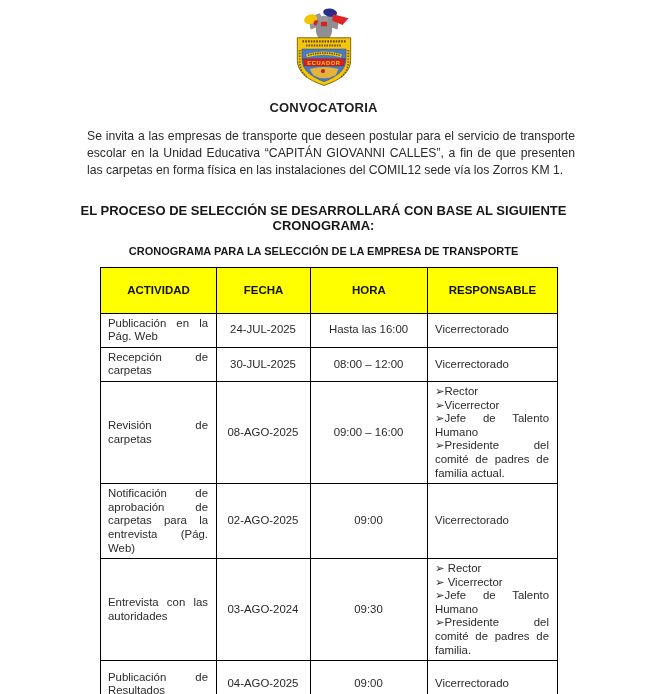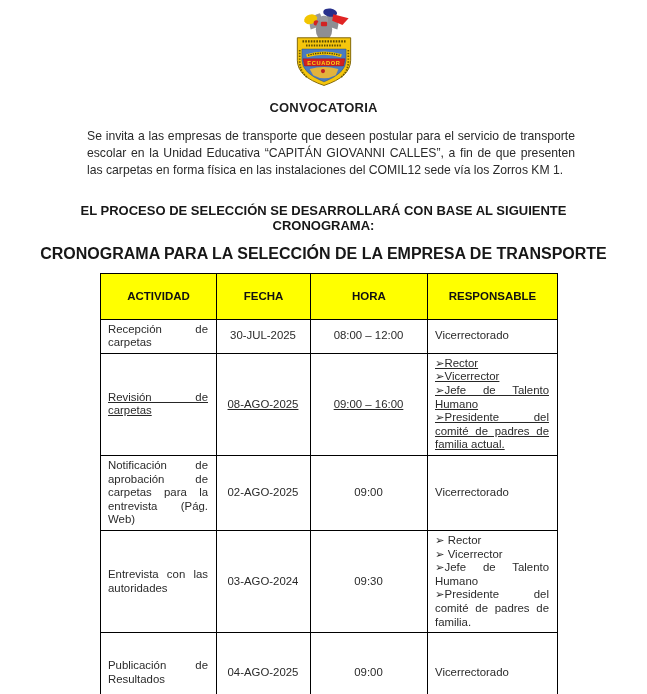--- a/index.html
+++ b/index.html
@@ -30,7 +30,7 @@
   }
   .h-schedule {
     margin:12px 40px 0 40px; text-align:center;
-    font-weight:bold; font-size:16px; color:#171717;
+    font-weight:bold; font-size:11px; color:#171717;
   }
 
   table.schedule {

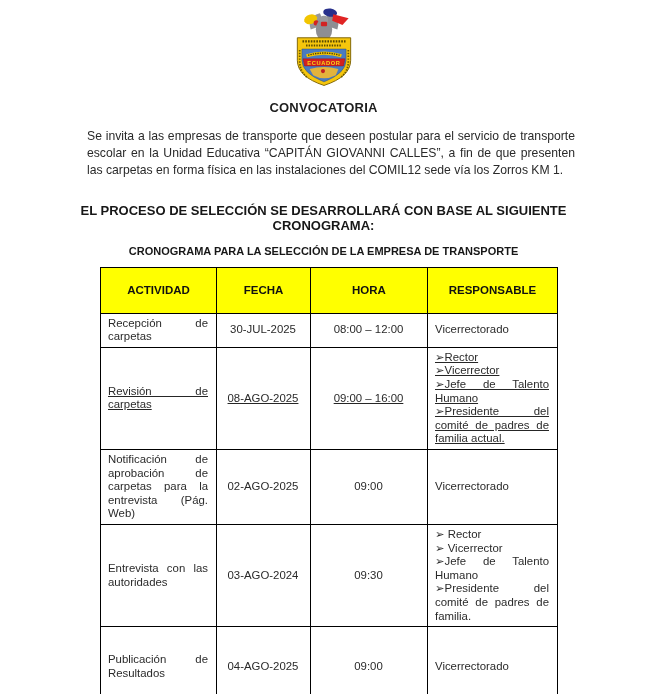--- a/index.html
+++ b/index.html
@@ -129,6 +129,14 @@
       </tr>
     </thead>
     <tbody>
+    <tr>
+      <td class="c-actividad">Publicación en la Pág. Web</td>
+      <td class="c-fecha">24-JUL-2025</td>
+      <td class="c-hora">Hasta las 16:00</td>
+      <td class="c-responsable">
+            <div class="resp-line">Vicerrectorado</div>
+          </td>
+    </tr>
 
     <tr>
       <td class="c-actividad">Recepción de carpetas</td>

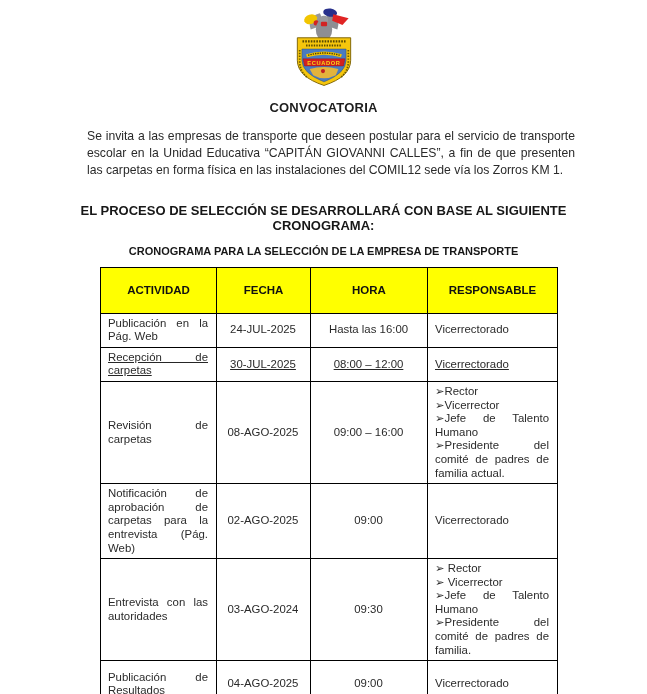--- a/index.html
+++ b/index.html
@@ -60,7 +60,7 @@
   .resp-line { text-align:justify; }
 
   tbody tr:nth-child(1) { height:29px; }
-  tbody tr:nth-child(2) { height:28px;text-decoration:underline; }
+  tbody tr:nth-child(2) { height:28px; }
   tbody tr:nth-child(3) { height:75px; }
   tbody tr:nth-child(4) { height:70px; }
   tbody tr:nth-child(5) { height:80px; }

